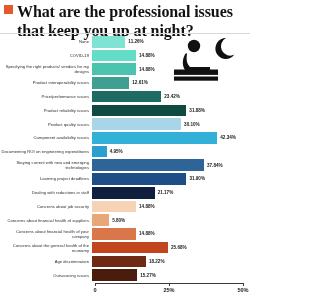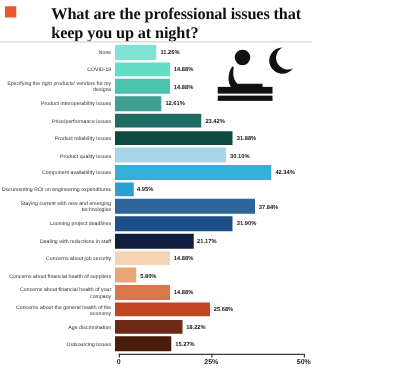--- a/index.html
+++ b/index.html
@@ -32,11 +32,10 @@
   .title {
     font-family: "Liberation Serif", serif;
     font-weight: bold;
-    font-size: 13px;
+    font-size: 16px;
     line-height: 1.16;
     color: #111111;
     letter-spacing: -0.1px;
-    margin-left: 24px;
   }
   .rule {
     position: absolute;

